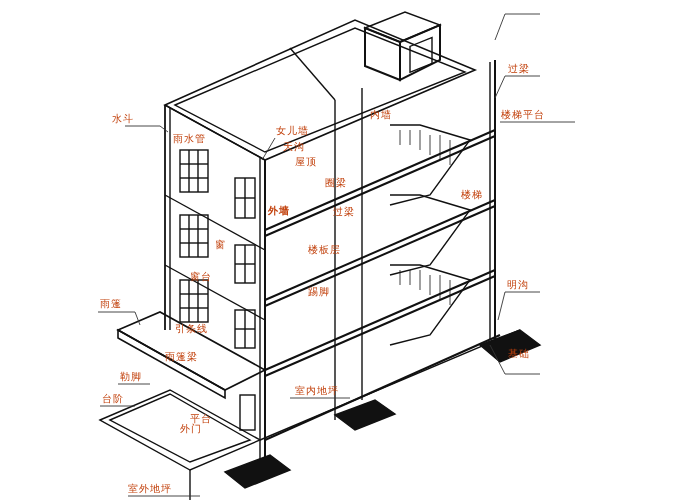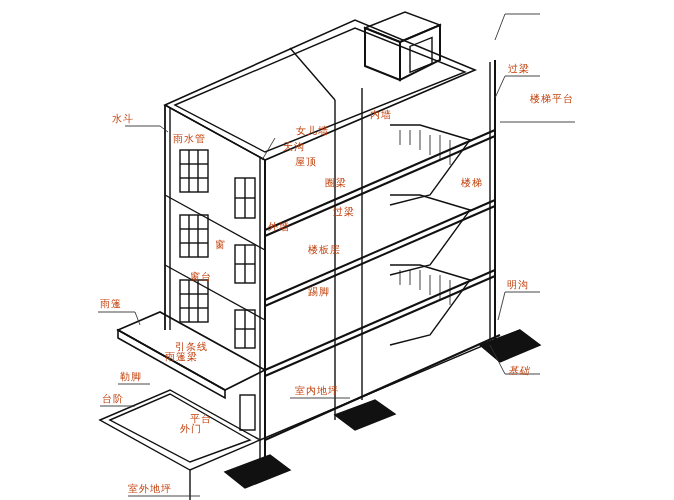--- a/index.html
+++ b/index.html
@@ -147,7 +147,7 @@
     <div class="label" style="left: 295px; top: 155px;">屋顶</div>
     <div class="label" style="left: 370px; top: 108px;">内墙</div>
     <div class="label" style="left: 508px; top: 62px;">过梁</div>
-    <div class="label" style="left: 501px; top: 92px; margin-left: 29px;">楼梯平台</div>
+    <div class="label" style="left: 501px; top: 108px;">楼梯平台</div>
     <div class="label" style="left: 325px; top: 176px;">圈梁</div>
     <div class="label" style="left: 461px; top: 176px;">楼梯</div>
     <div class="label" style="left: 268px; top: 220px;">外墙</div>

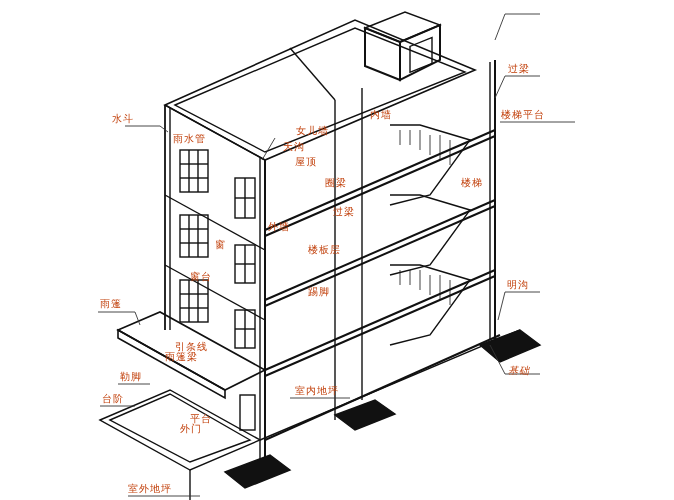--- a/index.html
+++ b/index.html
@@ -142,7 +142,7 @@
 <div id="labels">
     <div class="label" style="left: 112px; top: 112px;">水斗</div>
     <div class="label" style="left: 173px; top: 132px;">雨水管</div>
-    <div class="label" style="left: 276px; top: 124px; margin-left: 20px;">女儿墙</div>
+    <div class="label" style="left: 276px; top: 124px;">女儿墙</div>
     <div class="label" style="left: 283px; top: 140px;">天沟</div>
     <div class="label" style="left: 295px; top: 155px;">屋顶</div>
     <div class="label" style="left: 370px; top: 108px;">内墙</div>

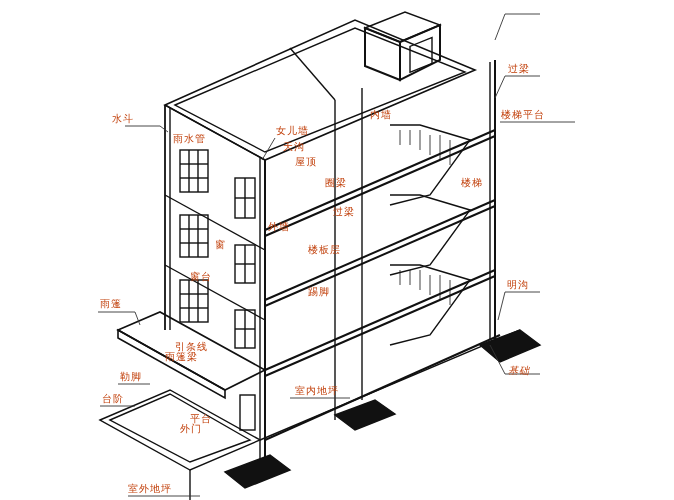--- a/index.html
+++ b/index.html
@@ -149,7 +149,7 @@
     <div class="label" style="left: 508px; top: 62px;">过梁</div>
     <div class="label" style="left: 501px; top: 108px;">楼梯平台</div>
     <div class="label" style="left: 325px; top: 176px;">圈梁</div>
-    <div class="label" style="left: 461px; top: 176px;">楼梯</div>
+    <div class="label" style="left: 461px; top: 188px;">楼梯</div>
     <div class="label" style="left: 268px; top: 220px;">外墙</div>
     <div class="label" style="left: 333px; top: 205px;">过梁</div>
     <div class="label" style="left: 215px; top: 238px;">窗</div>

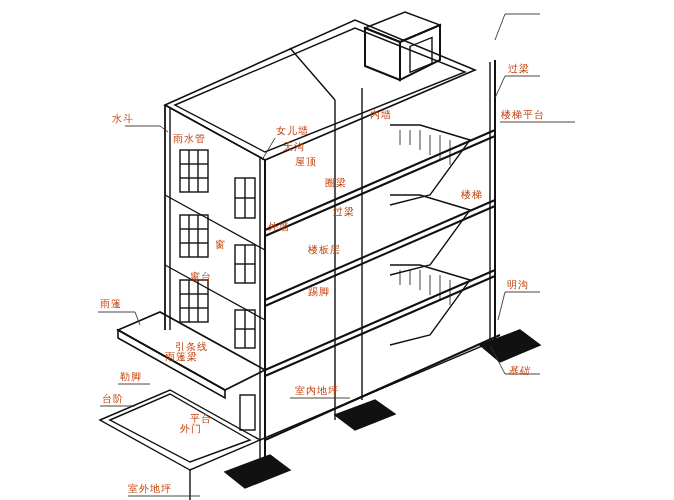--- a/index.html
+++ b/index.html
@@ -150,7 +150,7 @@
     <div class="label" style="left: 501px; top: 108px;">楼梯平台</div>
     <div class="label" style="left: 325px; top: 176px;">圈梁</div>
     <div class="label" style="left: 461px; top: 188px;">楼梯</div>
-    <div class="label" style="left: 268px; top: 220px;">外墙</div>
+    <div class="label" style="left: 268px; top: 204px; font-weight: bold;">外墙</div>
     <div class="label" style="left: 333px; top: 205px;">过梁</div>
     <div class="label" style="left: 215px; top: 238px;">窗</div>
     <div class="label" style="left: 308px; top: 243px;">楼板层</div>

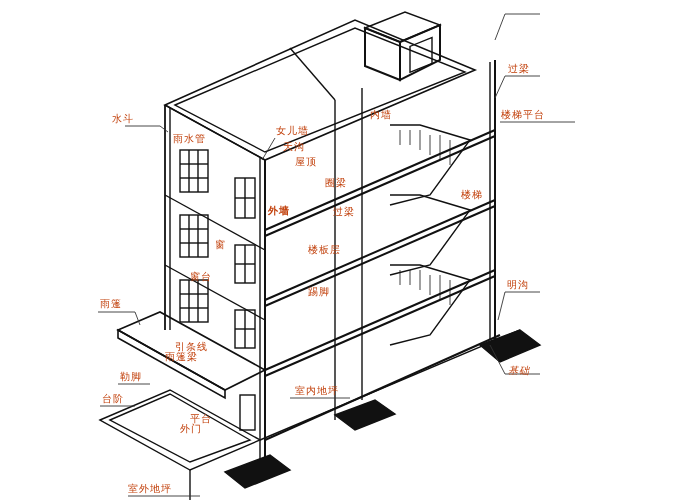--- a/index.html
+++ b/index.html
@@ -158,7 +158,7 @@
     <div class="label" style="left: 308px; top: 285px;">踢脚</div>
     <div class="label" style="left: 507px; top: 278px;">明沟</div>
     <div class="label" style="left: 100px; top: 297px;">雨篷</div>
-    <div class="label" style="left: 175px; top: 340px;">引条线</div>
+    <div class="label" style="left: 175px; top: 322px;">引条线</div>
     <div class="label" style="left: 165px; top: 350px;">雨篷梁</div>
     <div class="label" style="left: 508px; top: 364px; font-style: italic;">基础</div>
     <div class="label" style="left: 120px; top: 370px;">勒脚</div>

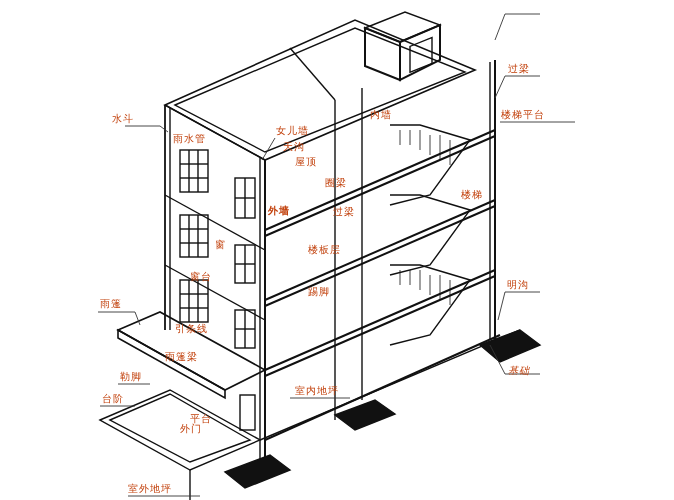--- a/index.html
+++ b/index.html
@@ -160,7 +160,7 @@
     <div class="label" style="left: 100px; top: 297px;">雨篷</div>
     <div class="label" style="left: 175px; top: 322px;">引条线</div>
     <div class="label" style="left: 165px; top: 350px;">雨篷梁</div>
-    <div class="label" style="left: 508px; top: 364px; font-style: italic;">基础</div>
+    <div class="label" style="left: 508px; top: 347px;">基础</div>
     <div class="label" style="left: 120px; top: 370px;">勒脚</div>
     <div class="label" style="left: 295px; top: 384px;">室内地坪</div>
     <div class="label" style="left: 102px; top: 392px;">台阶</div>

